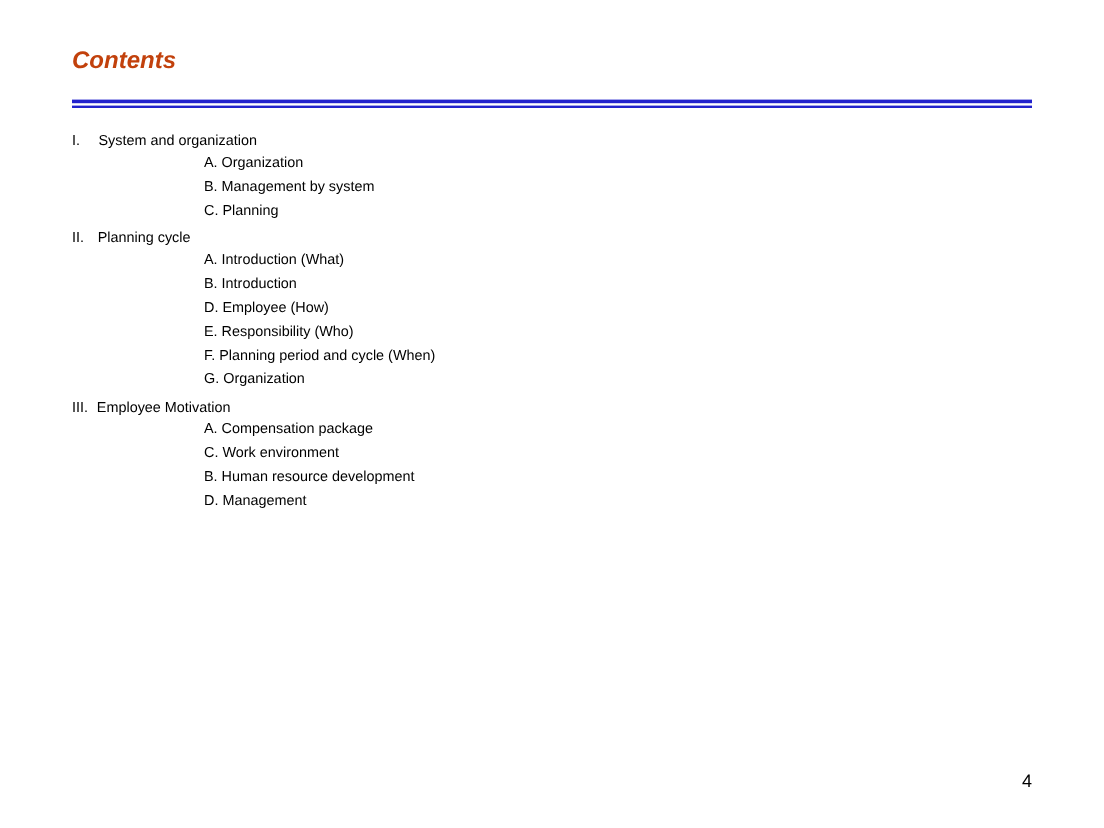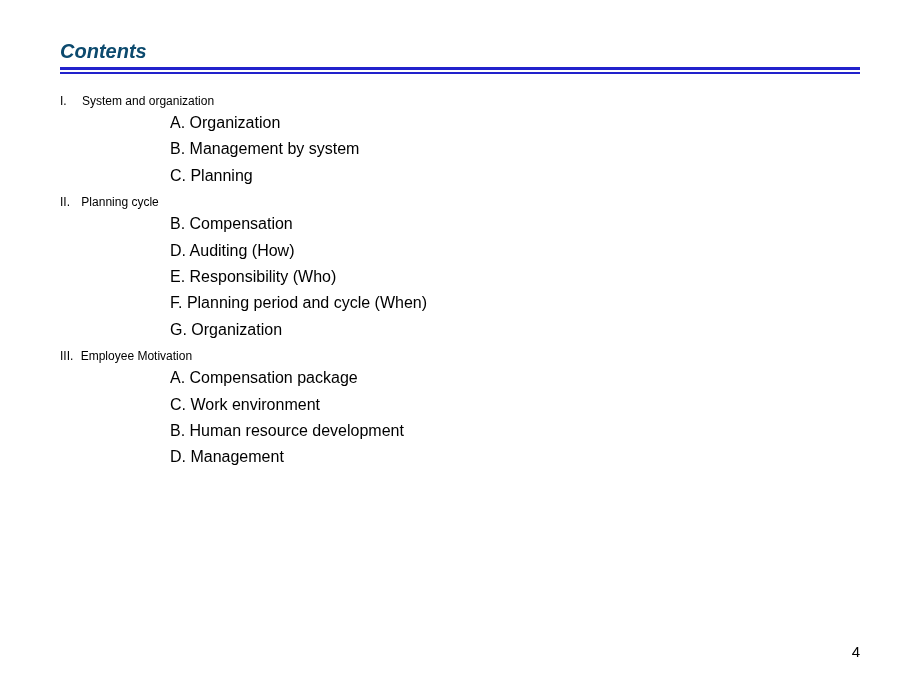--- a/index.html
+++ b/index.html
@@ -35,8 +35,8 @@
       font-size: 20px;
       font-weight: bold;
       font-style: italic;
-      color: #0c4a6e;
-      margin-bottom: 4px;
+      color: #c2410c;
+      margin-bottom: 20px;
     }
 
     .header-line-blue {

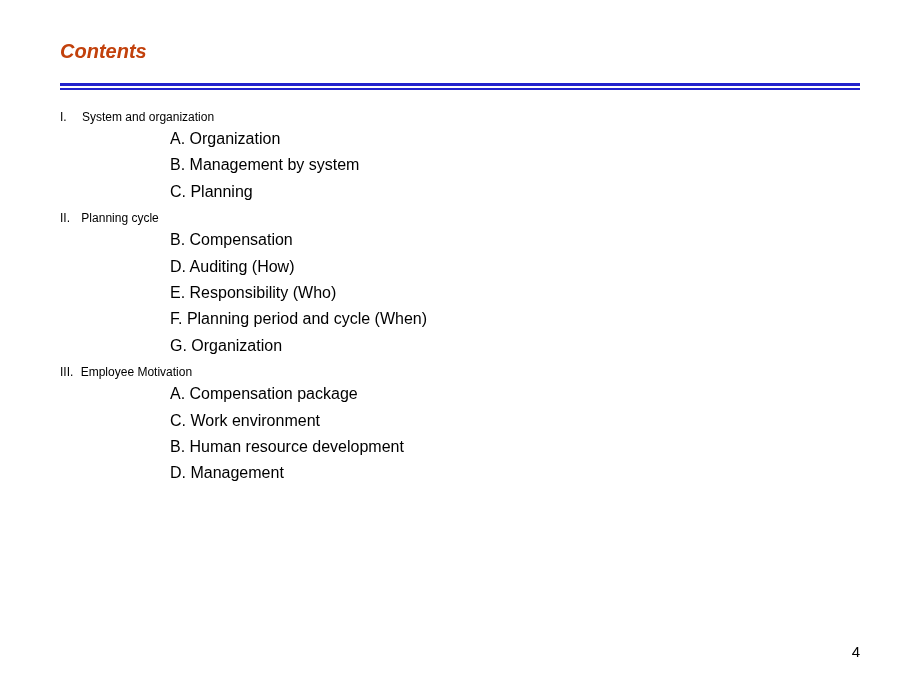--- a/index.html
+++ b/index.html
@@ -72,7 +72,7 @@
     }
 
     .sub-item {
-      font-size: 16px;
+      font-size: 12px;
       color: #000000;
       line-height: 1.65;
     }

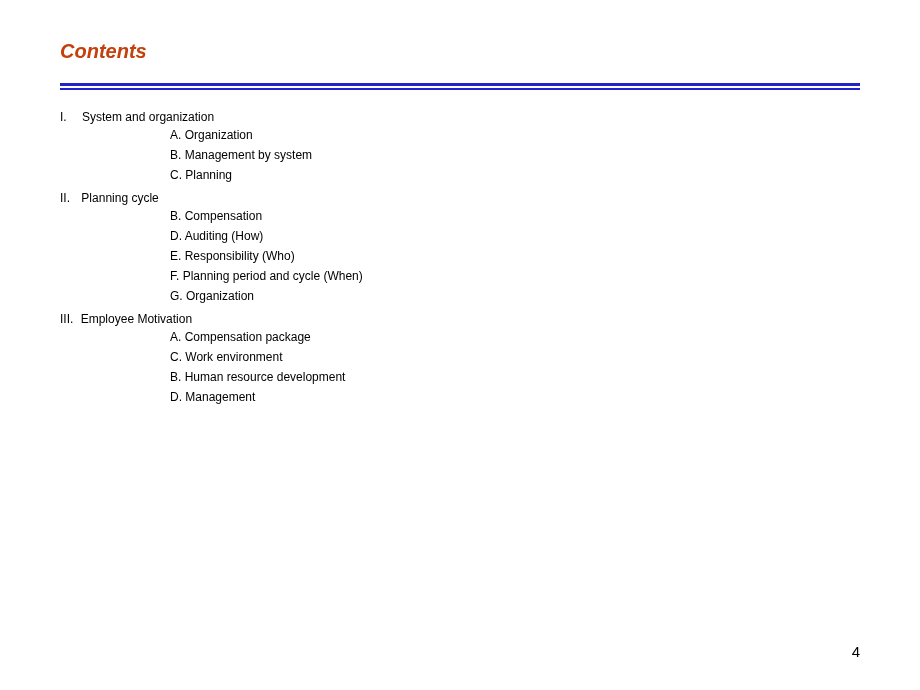--- a/index.html
+++ b/index.html
@@ -115,6 +115,7 @@
         <span>Planning cycle</span>
       </div>
       <div class="sub-items">
+        <div class="sub-item">A. Introduction (What)</div>
         <div class="sub-item">B. Compensation</div>
         <div class="sub-item">D. Auditing (How)</div>
         <div class="sub-item">E. Responsibility (Who)</div>

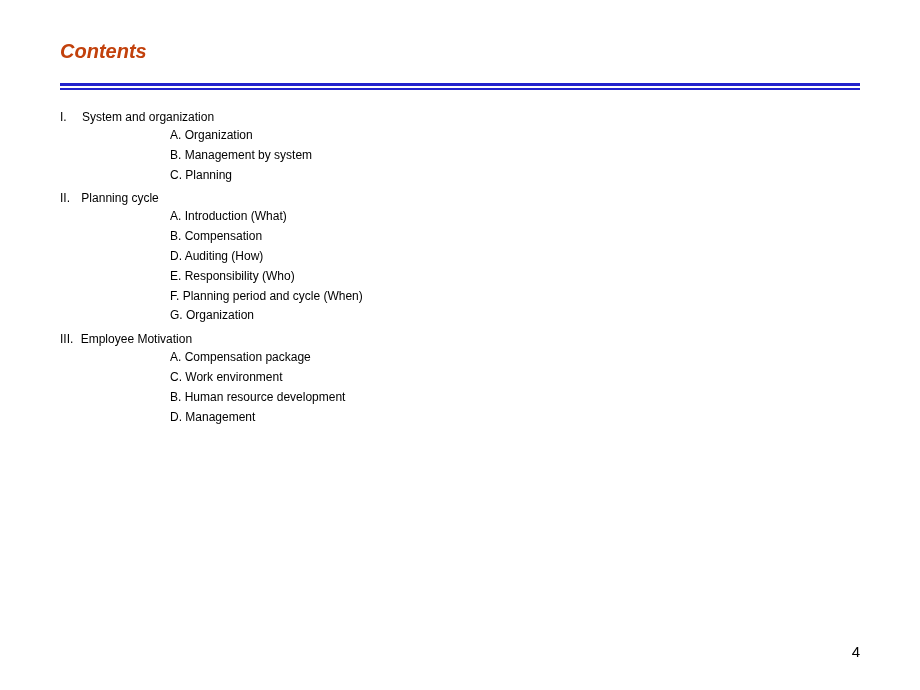--- a/index.html
+++ b/index.html
@@ -116,7 +116,7 @@
       </div>
       <div class="sub-items">
         <div class="sub-item">A. Introduction (What)</div>
-        <div class="sub-item">B. Compensation</div>
+        <div class="sub-item">B. Introduction</div>
         <div class="sub-item">D. Auditing (How)</div>
         <div class="sub-item">E. Responsibility (Who)</div>
         <div class="sub-item">F. Planning period and cycle (When)</div>

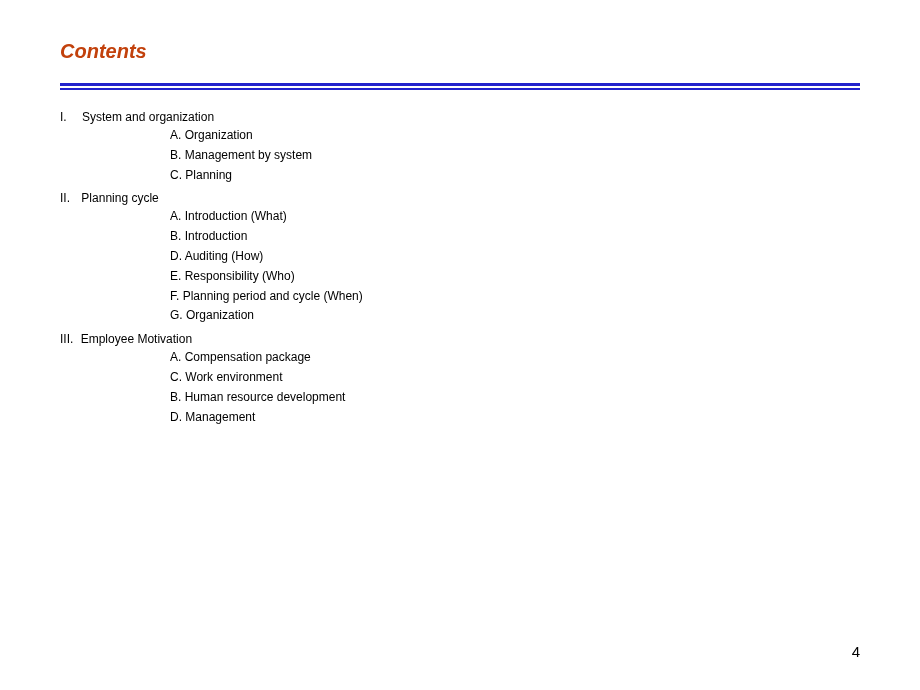--- a/index.html
+++ b/index.html
@@ -117,7 +117,7 @@
       <div class="sub-items">
         <div class="sub-item">A. Introduction (What)</div>
         <div class="sub-item">B. Introduction</div>
-        <div class="sub-item">D. Auditing (How)</div>
+        <div class="sub-item">D. Employee (How)</div>
         <div class="sub-item">E. Responsibility (Who)</div>
         <div class="sub-item">F. Planning period and cycle (When)</div>
         <div class="sub-item">G. Organization</div>

